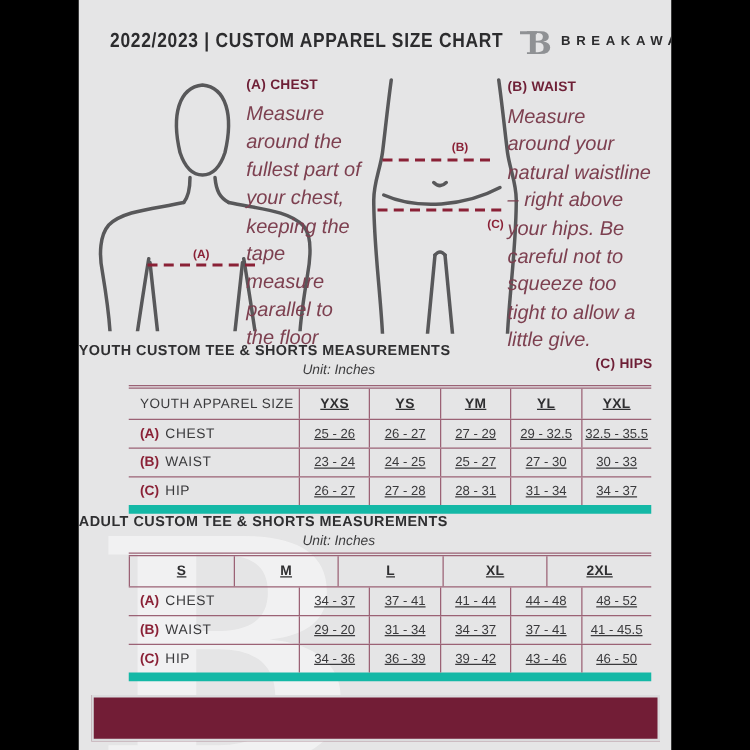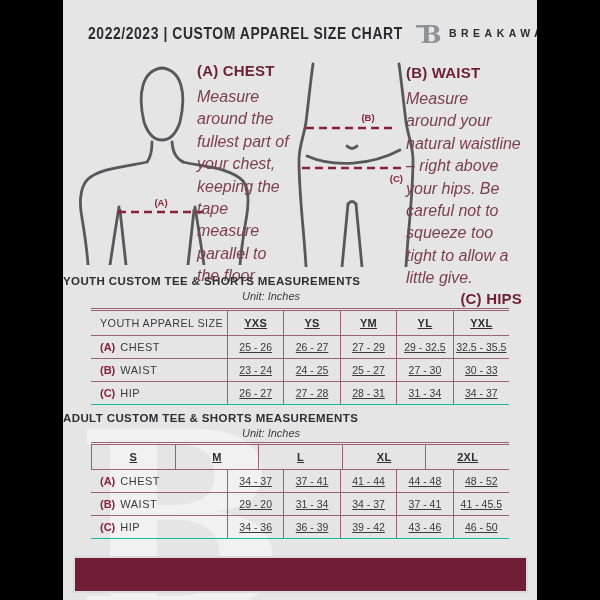--- a/index.html
+++ b/index.html
@@ -13,7 +13,7 @@
   .brand-name{font-size:10.5px;font-weight:700;color:#2c2c2e;letter-spacing:4.5px;}
 
   
-  .guide-head{font-size:15px;font-weight:800;color:#6e1f36;letter-spacing:0.2px;}
+  .guide-head{font-size:11px;font-weight:800;color:#6e1f36;letter-spacing:0.2px;}
   .guide-body{font-size:16px;font-style:italic;color:#7d4050;line-height:1.4;margin-top:7px;}
   .chest-text{position:absolute;left:134px;top:62px;width:96px;z-index:1;}
   .right-col{position:absolute;left:343px;top:64px;width:116px;z-index:1;}

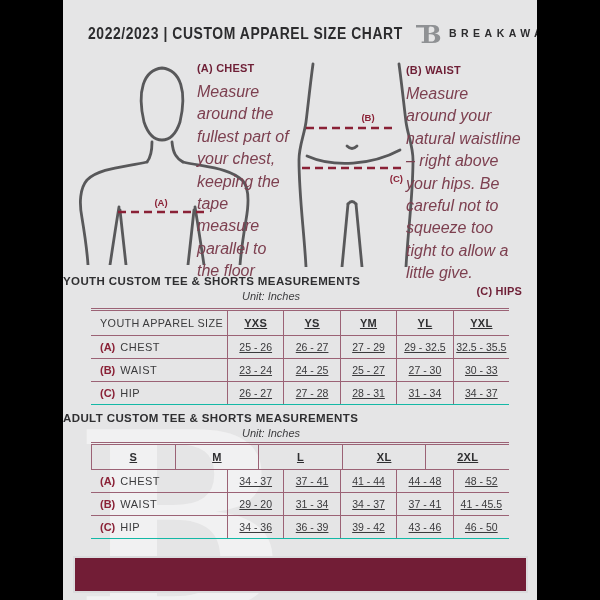--- a/index.html
+++ b/index.html
@@ -27,7 +27,7 @@
   .tbl-unit{position:absolute;left:0;width:416px;text-align:center;font-size:11px;font-style:italic;color:#3c3c3e;z-index:1;}
 
   
-  .tbl{position:absolute;left:28px;width:418px;border-top:3px double #9b6275;border-bottom:1px solid #14b8a6;z-index:1;}
+  .tbl{position:absolute;left:40px;width:418px;border-top:3px double #9b6275;border-bottom:7px solid #14b8a6;z-index:1;}
   .tr{display:flex;height:22px;}
   .tr.th{height:24px;}
   .tr + .tr{border-top:1px solid #9b6275;}

